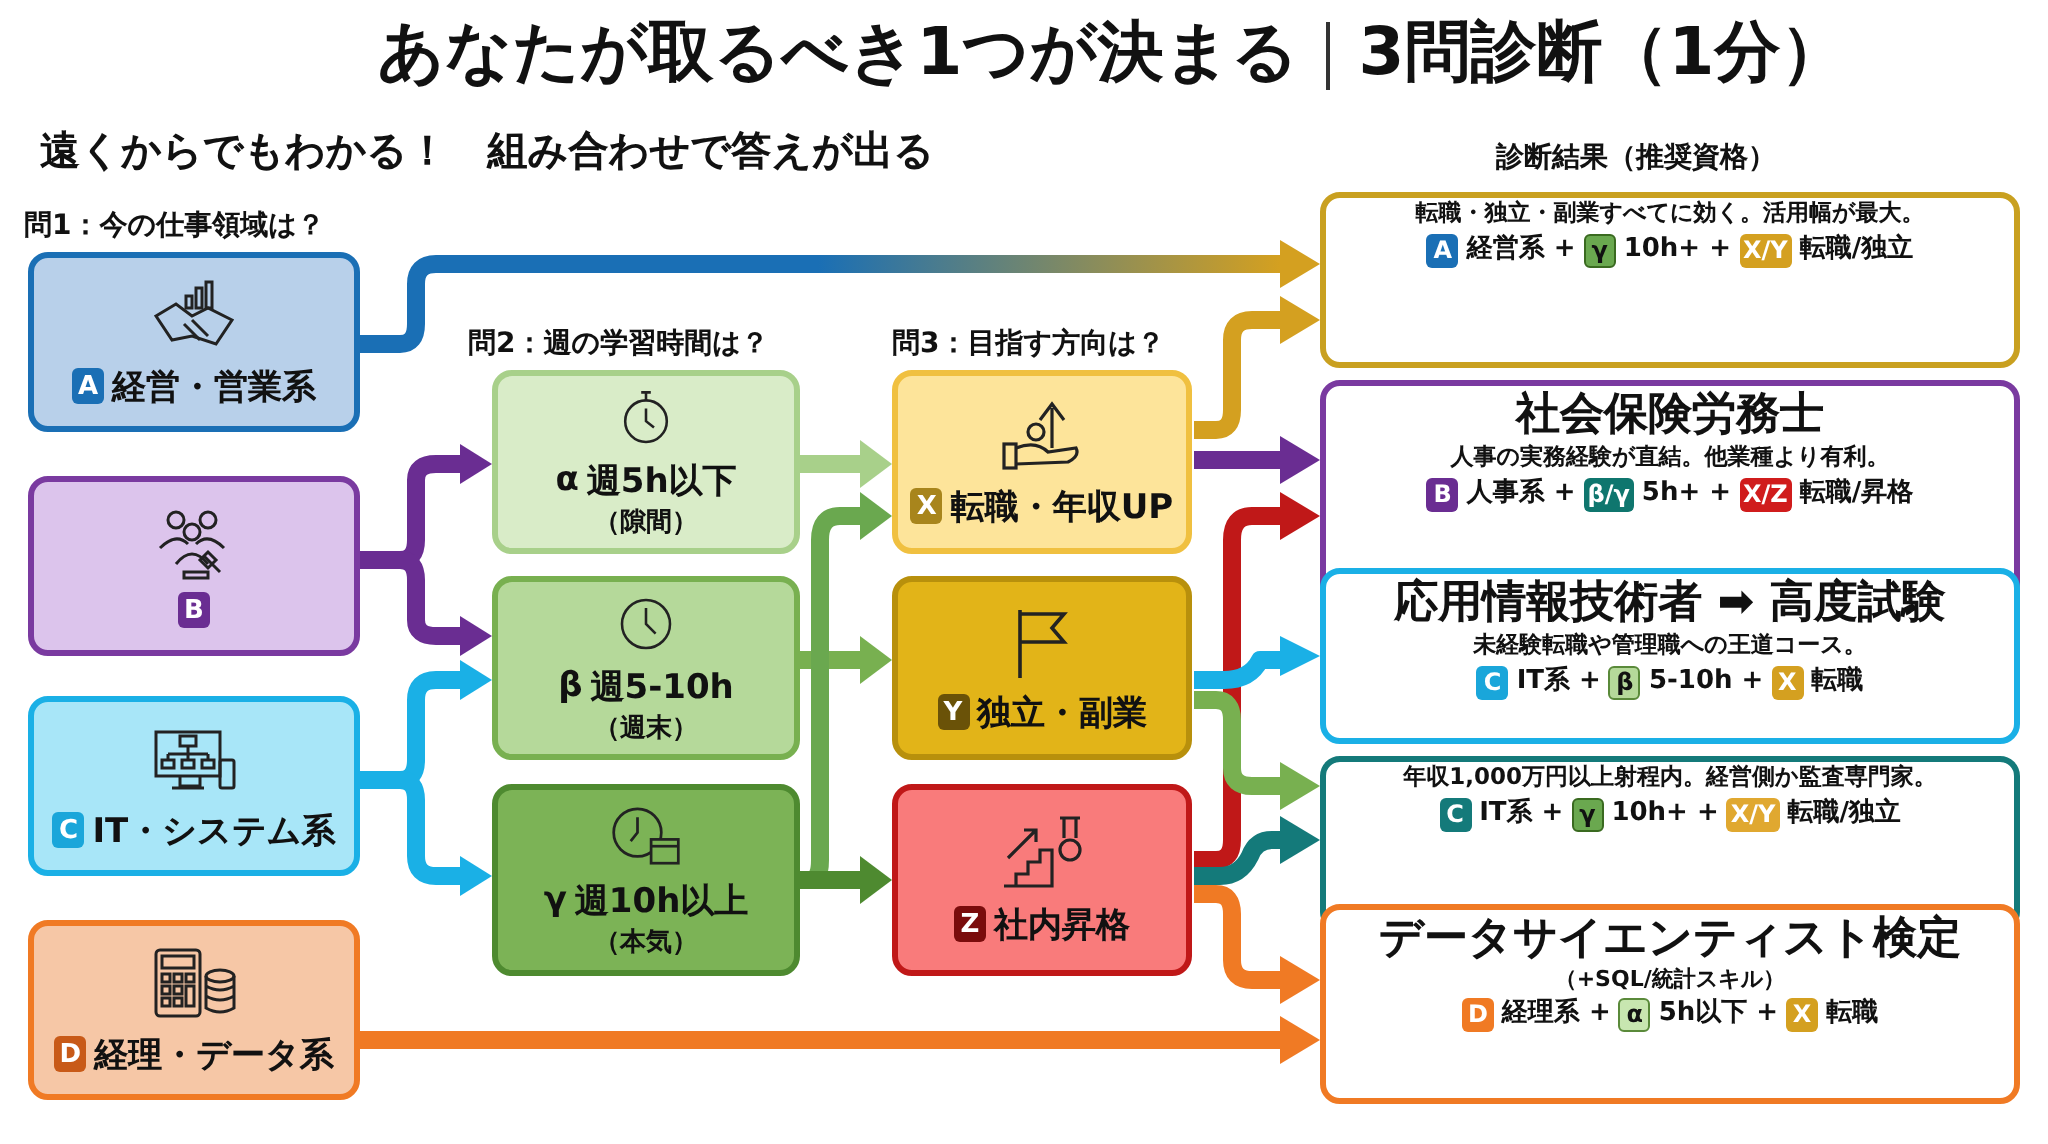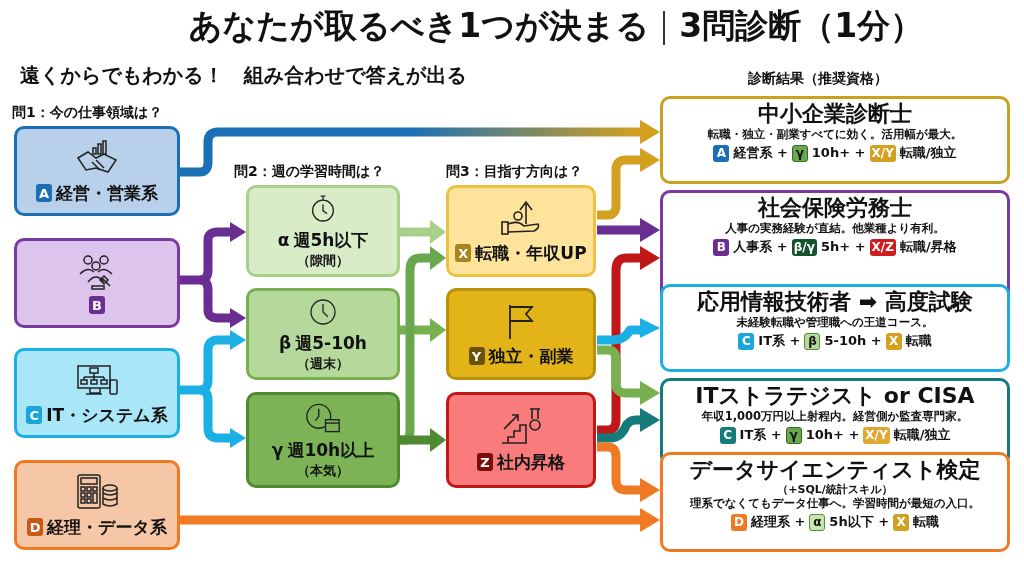--- a/index.html
+++ b/index.html
@@ -237,7 +237,6 @@
 </div>
 
 <div class="res" style="top:96px;height:88px;border-color:#c9a020;">
-  <div class="rt">中小企業診断士</div>
   <div class="rs">転職・独立・副業すべてに効く。活用幅が最大。</div>
   <div class="rr">
     <span class="badge" style="background:#1a6fb5">A</span>

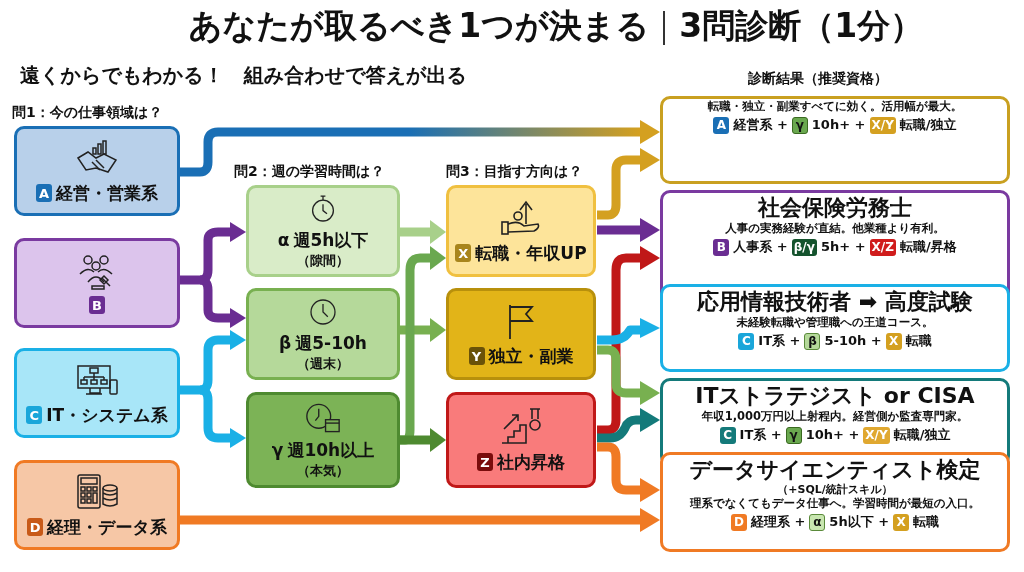--- a/index.html
+++ b/index.html
@@ -253,7 +253,7 @@
   <div class="rr">
     <span class="badge" style="background:#6a2d92">B</span>
     <span>人事系 +</span>
-    <span class="badge" style="background:#14532d">β/γ</span>
+    <span class="badge" style="background:#0f766e">β/γ</span>
     <span>5h+ +</span>
     <span class="badge" style="background:#d01c1c">X/Z</span>
     <span>転職/昇格</span>

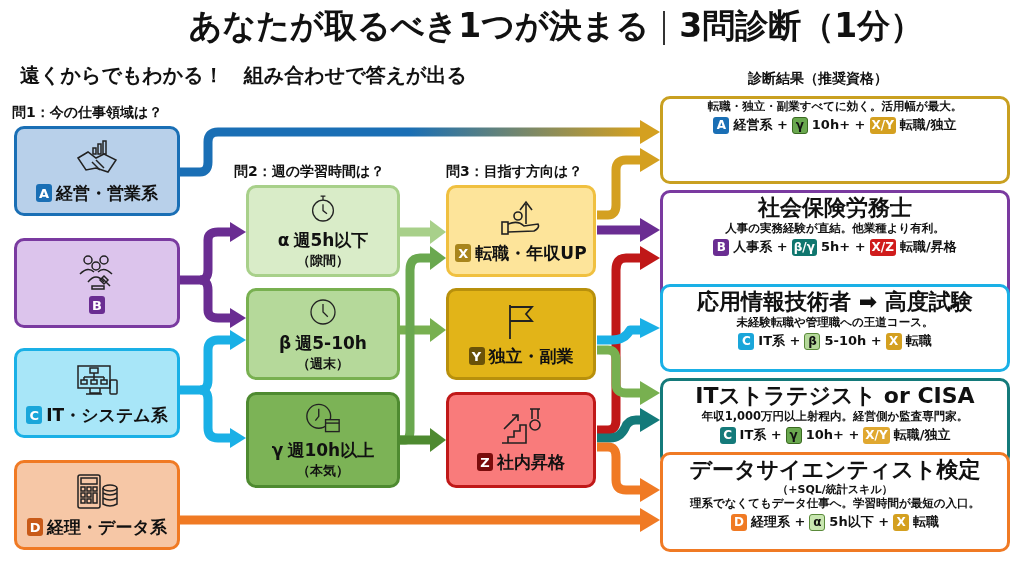--- a/index.html
+++ b/index.html
@@ -272,7 +272,6 @@
   </div>
 </div>
 <div class="res" style="top:378px;height:88px;border-color:#147a7a;">
-  <div class="rt">ITストラテジスト or CISA</div>
   <div class="rs">年収1,000万円以上射程内。経営側か監査専門家。</div>
   <div class="rr">
     <span class="badge" style="background:#147a7a">C</span>

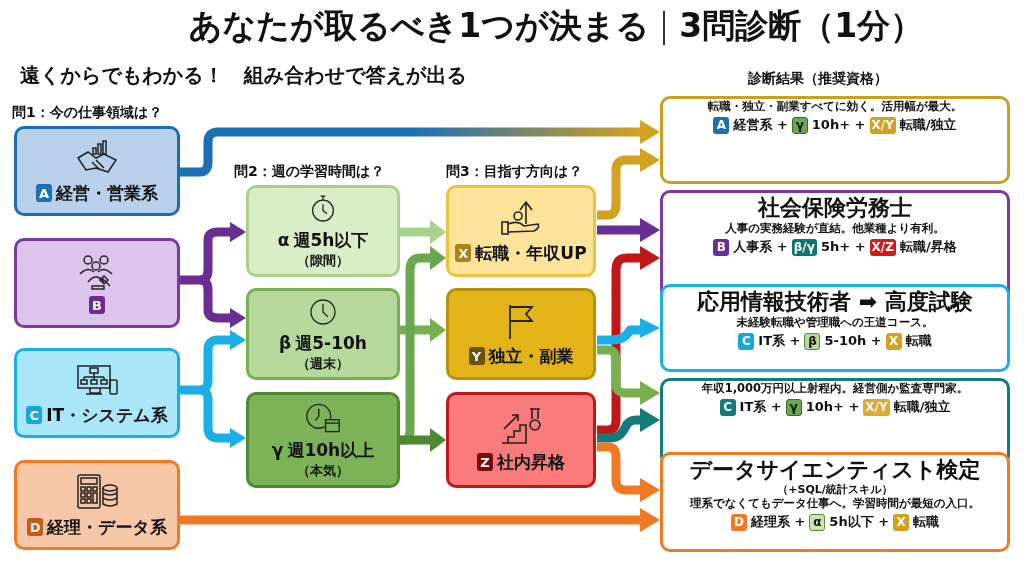--- a/index.html
+++ b/index.html
@@ -285,7 +285,6 @@
 <div class="res" style="top:452px;height:100px;border-color:#f07a24;">
   <div class="rt">データサイエンティスト検定</div>
   <div class="rs2">（+SQL/統計スキル）</div>
-  <div class="rs">理系でなくてもデータ仕事へ。学習時間が最短の入口。</div>
   <div class="rr">
     <span class="badge" style="background:#f07a24">D</span>
     <span>経理系 +</span>

